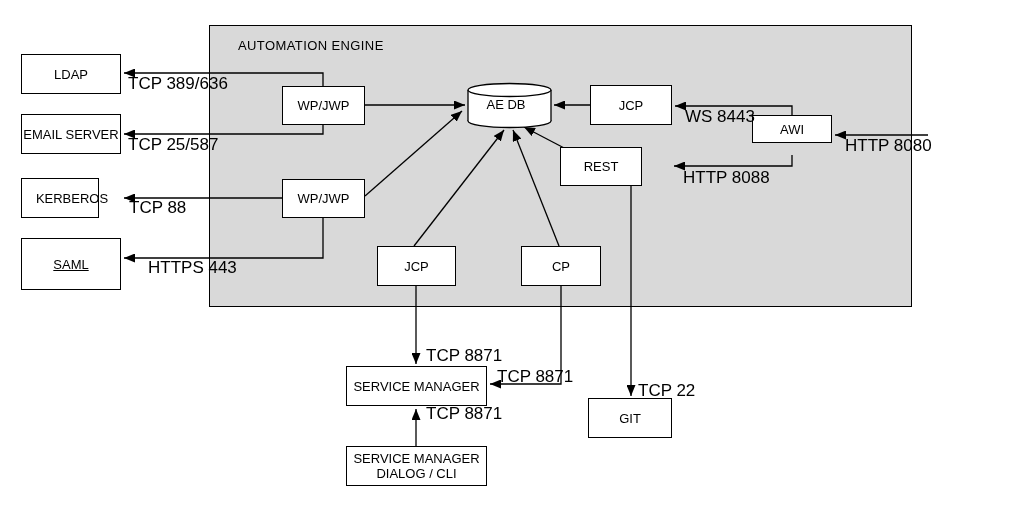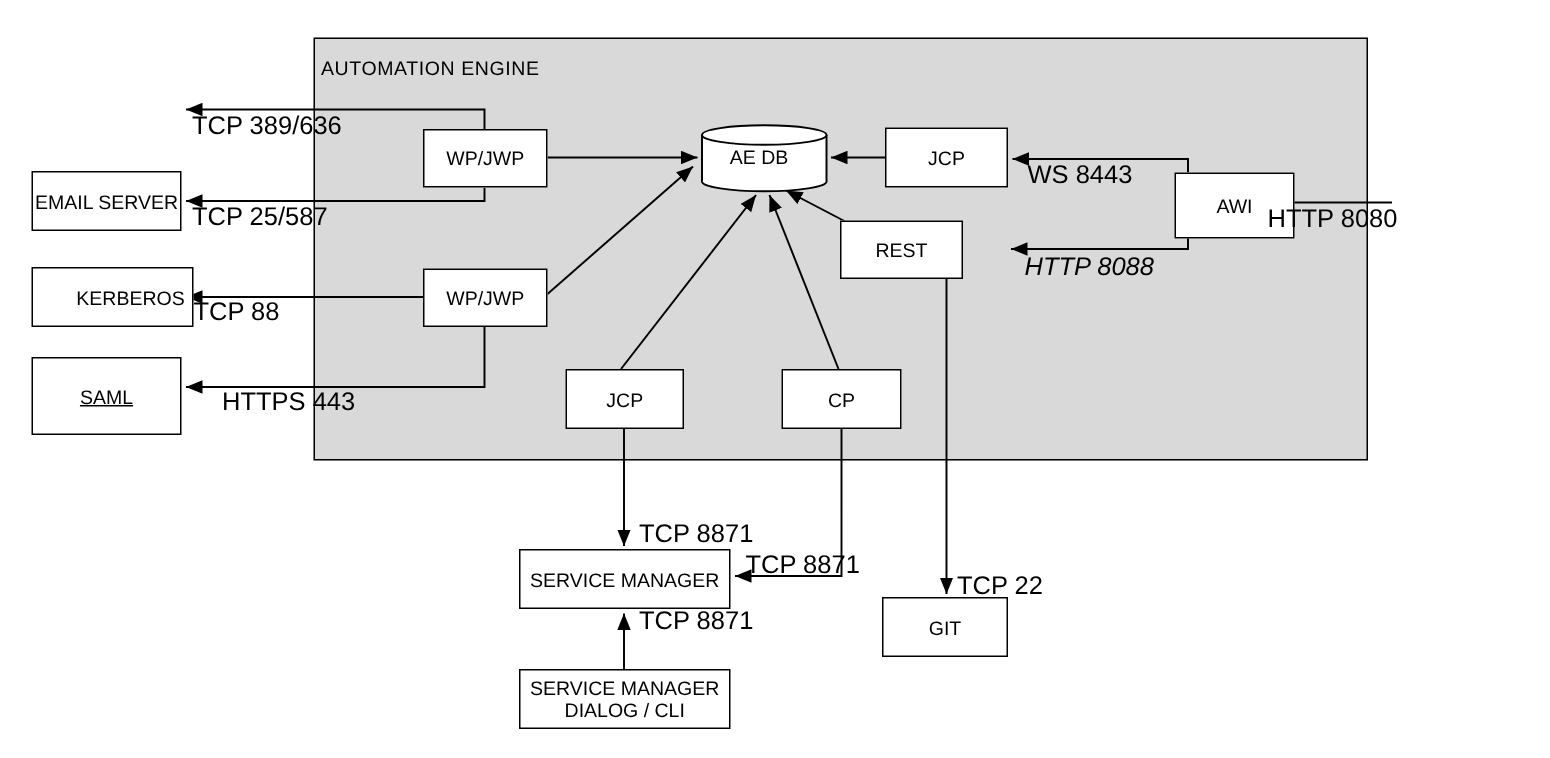--- a/index.html
+++ b/index.html
@@ -12,7 +12,7 @@
     background:#d9d9d9;border:1.5px solid #000;box-sizing:border-box;z-index:1;
   }
   .container-label{
-    position:absolute;left:4px;top:12px;font-size:13px;letter-spacing:.4px;white-space:nowrap;
+    position:absolute;left:28px;top:12px;font-size:13px;letter-spacing:.4px;white-space:nowrap;
   }
   #wires{position:absolute;left:0;top:0;z-index:2;}
   .node{

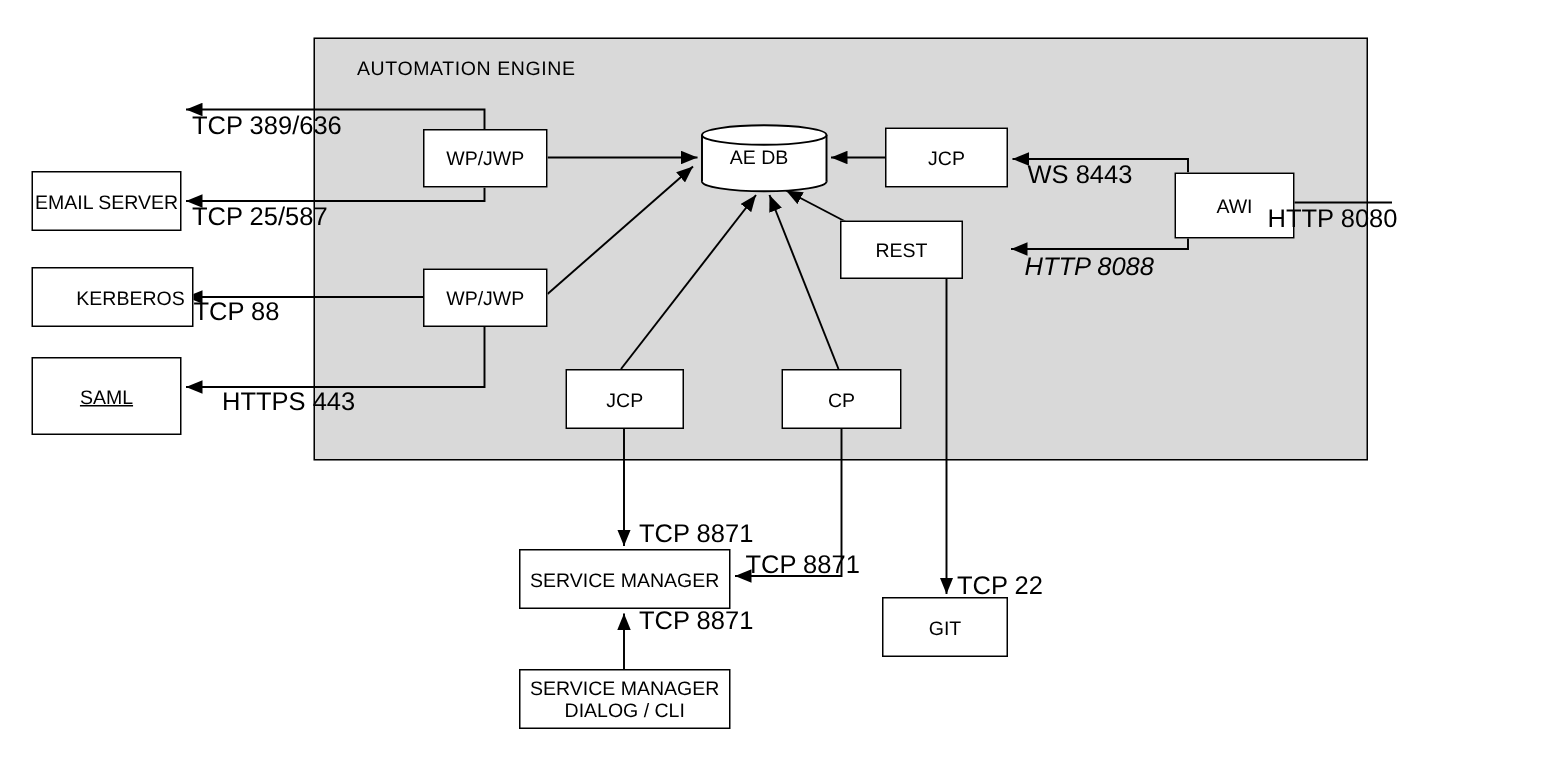--- a/index.html
+++ b/index.html
@@ -102,6 +102,7 @@
     </g>
   </svg>
 
+  <div class="node n-ldap">LDAP</div>
   <div class="node n-email">EMAIL SERVER</div>
   <div class="node n-kerberos">KERBEROS</div>
   <div class="node n-saml">SAML</div>

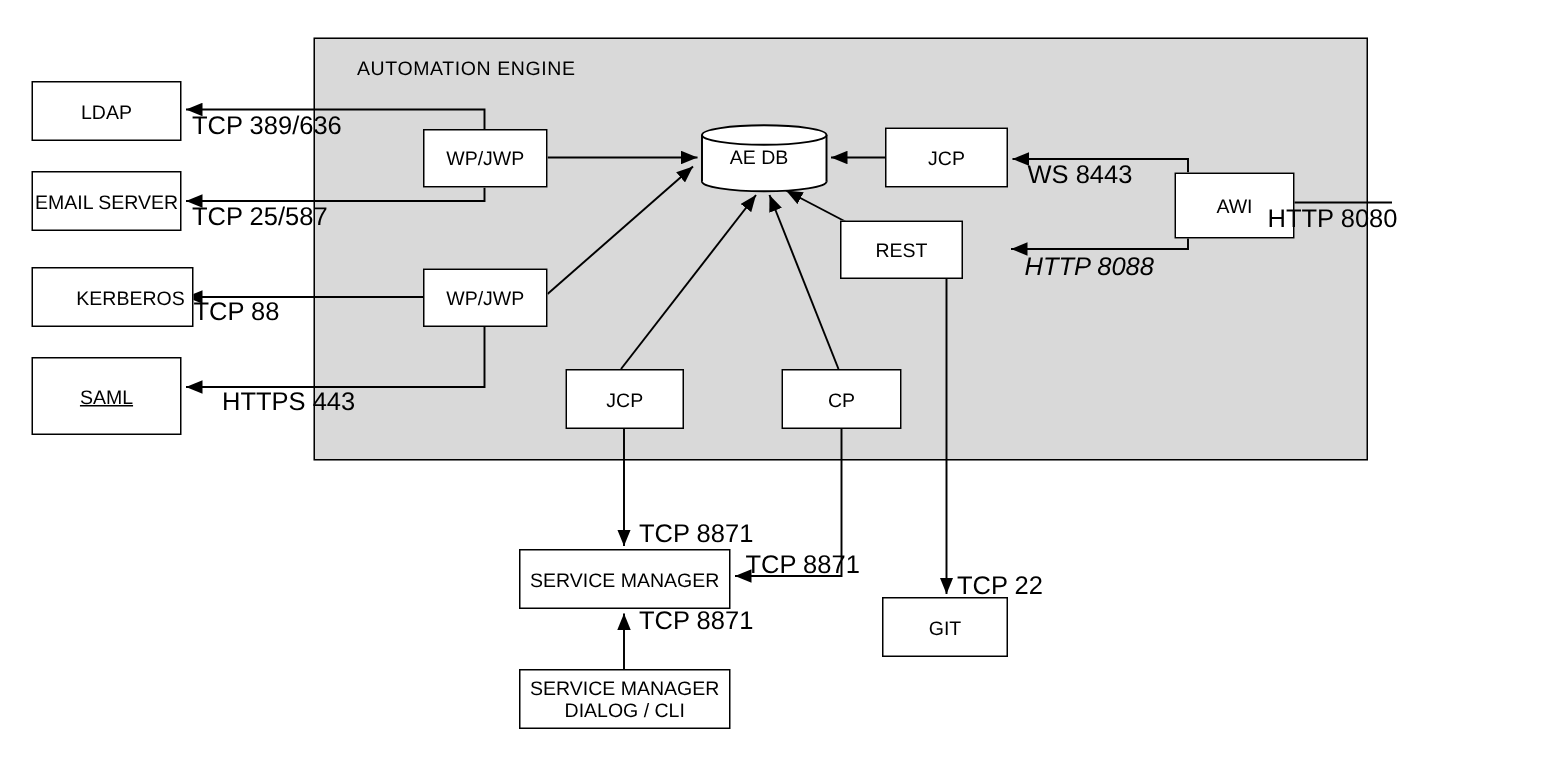--- a/index.html
+++ b/index.html
@@ -34,7 +34,7 @@
   .n-aedb    {left:468px; top:88px;  width:76px; height:33px;}
   .n-jcpt    {left:590px; top:85px;  width:82px; height:40px;}
   .n-rest    {left:560px; top:147px; width:82px; height:39px;}
-  .n-awi     {left:783px; top:115px; width:80px; height:44px;}
+  .n-awi     {left:752px; top:115px; width:80px; height:28px;}
   .n-browser {left:928px; top:115px; width:72px; height:41px;}
   .n-jcpb    {left:377px; top:246px; width:79px; height:40px;}
   .n-cp      {left:521px; top:246px; width:80px; height:40px;}

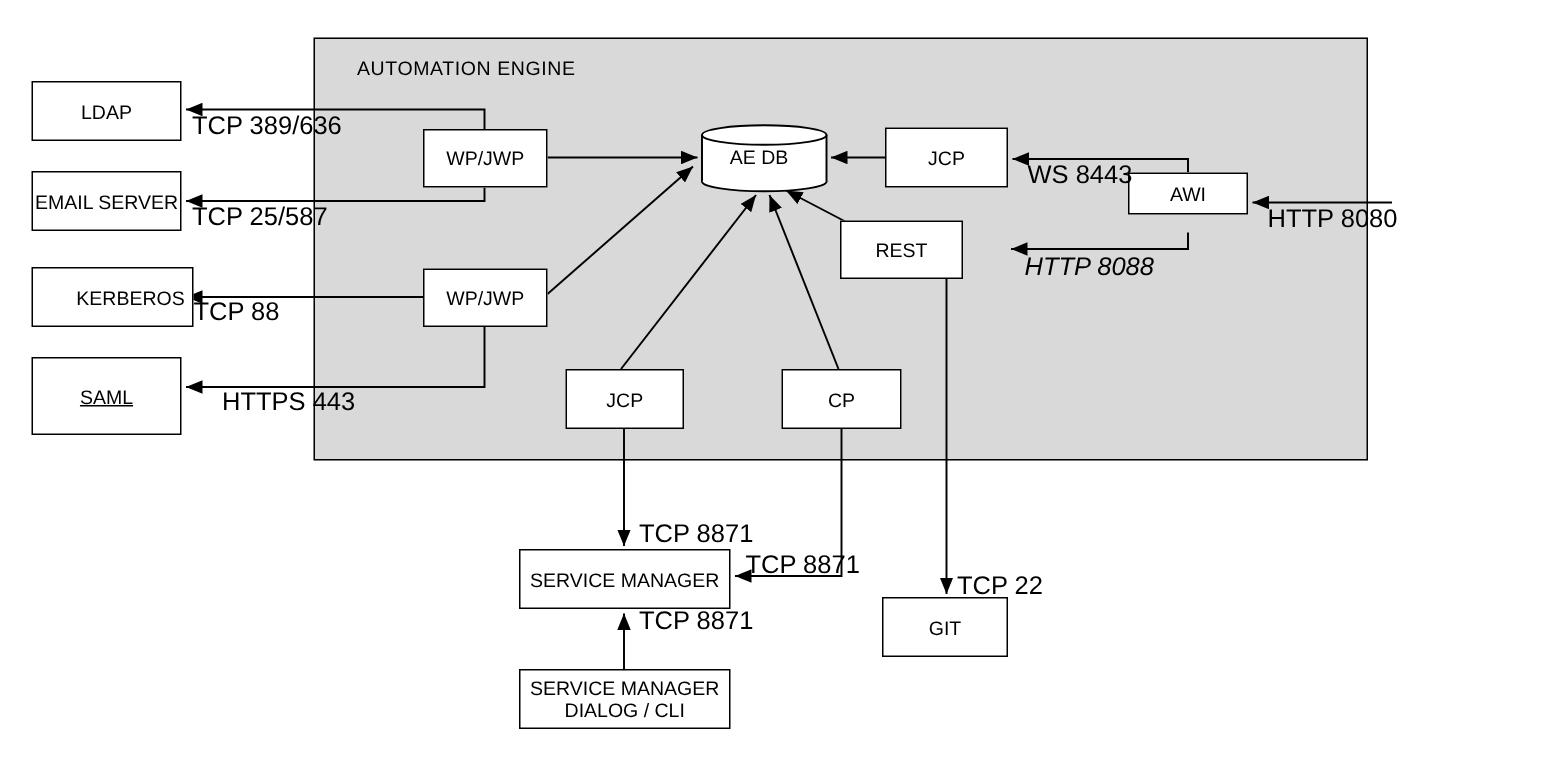--- a/index.html
+++ b/index.html
@@ -47,7 +47,7 @@
   .l-kerberos{left:129px;top:201px;}
   .l-saml    {left:131px;top:261px;margin-left:17px;}
   .l-ws      {left:685px;top:110px;}
-  .l-8088    {left:683px;top:171px;font-style:italic;}
+  .l-8088    {left:683px;top:171px;}
   .l-8080    {left:845px;top:139px;}
   .l-jcpsm   {left:426px;top:349px;}
   .l-cpsm    {left:497px;top:370px;}

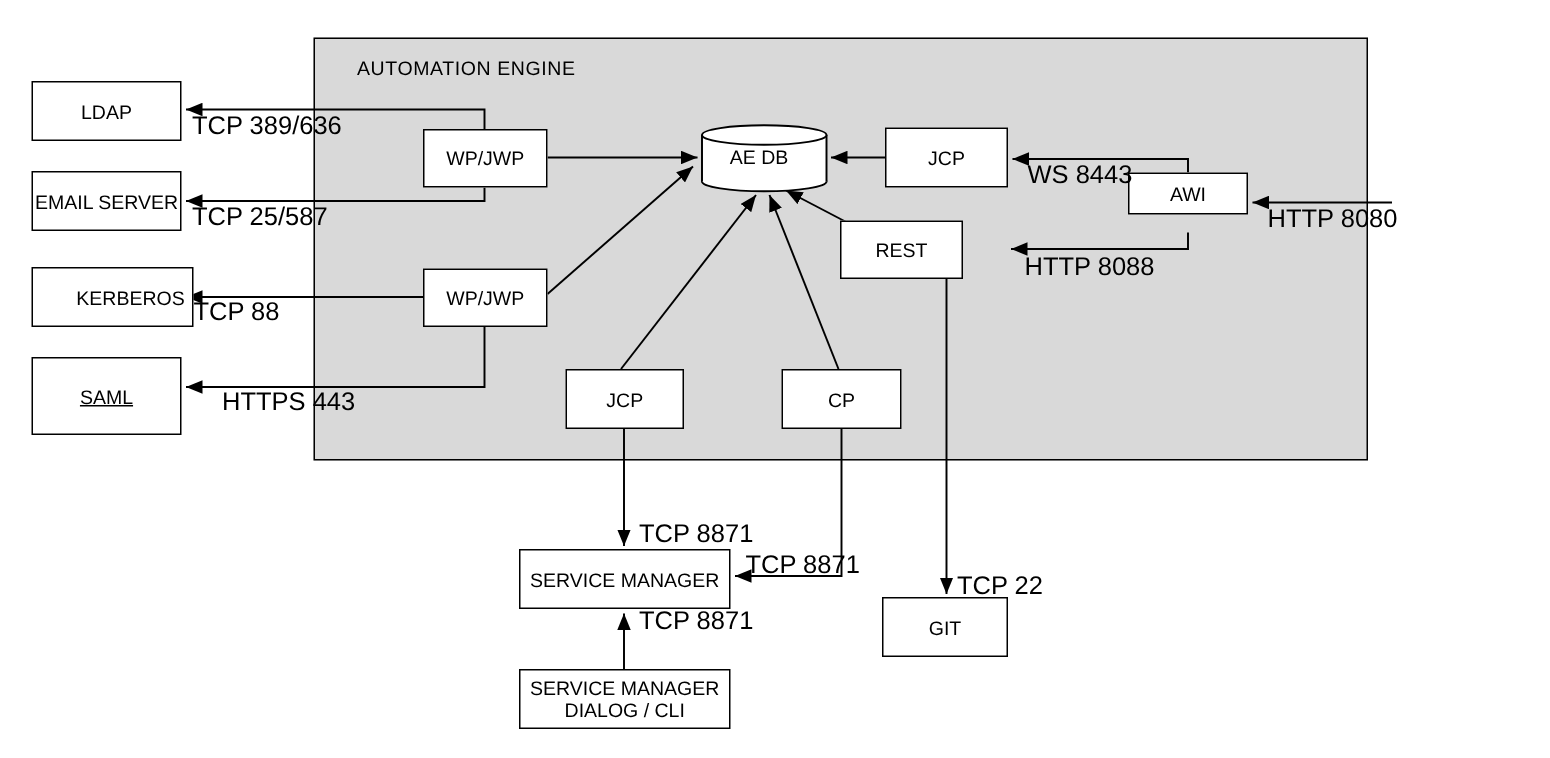--- a/index.html
+++ b/index.html
@@ -27,7 +27,7 @@
   
   .n-ldap    {left:21px;  top:54px;  width:100px;height:40px;}
   .n-email   {left:21px;  top:114px; width:100px;height:40px;}
-  .n-kerberos{left:21px;  top:178px; width:108px;height:40px;padding-left:24px;}
+  .n-kerberos{left:21px;  top:178px; width:78px;height:40px;padding-left:24px;}
   .n-saml    {left:21px;  top:238px; width:100px;height:52px;text-decoration:underline;}
   .n-wp1     {left:282px; top:86px;  width:83px; height:39px;}
   .n-wp2     {left:282px; top:179px; width:83px; height:39px;}

